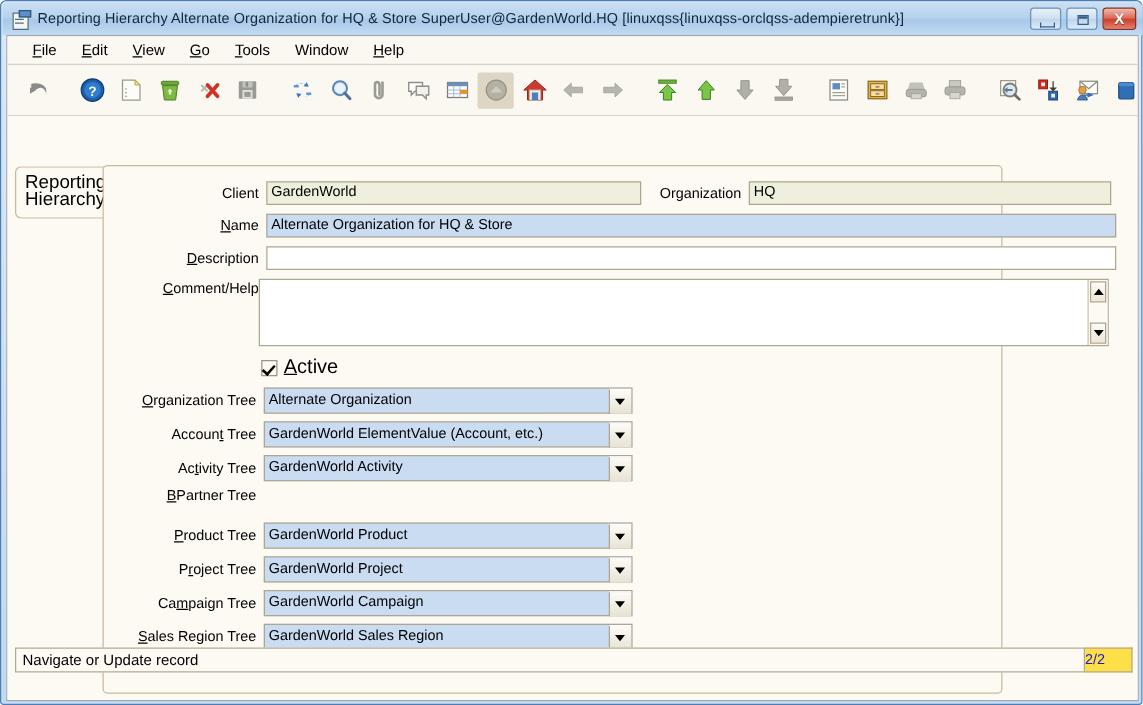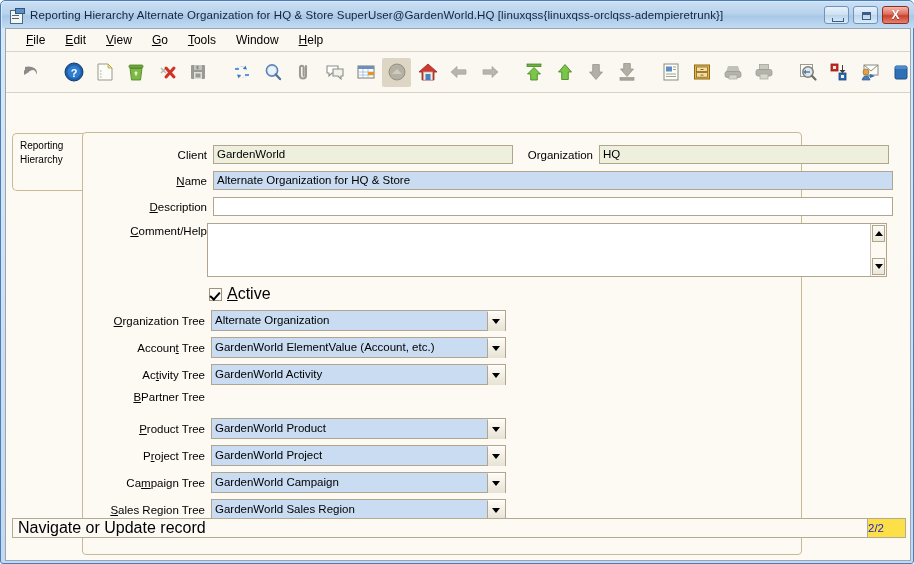--- a/index.html
+++ b/index.html
@@ -174,12 +174,12 @@
   #tab-reporting {
     width: 72px;
     box-sizing: border-box;
-    padding: 5px 5px 23px 7px;
+    padding: 5px 5px 7px 7px;
     background: #fdfaf4;
     border: 1px solid #c9b99a;
     border-right: none;
     border-radius: 5px 0 0 5px;
-    font-size: 10px;
+    font-size: 15px;
     line-height: 14px;
     color: #000;
   }

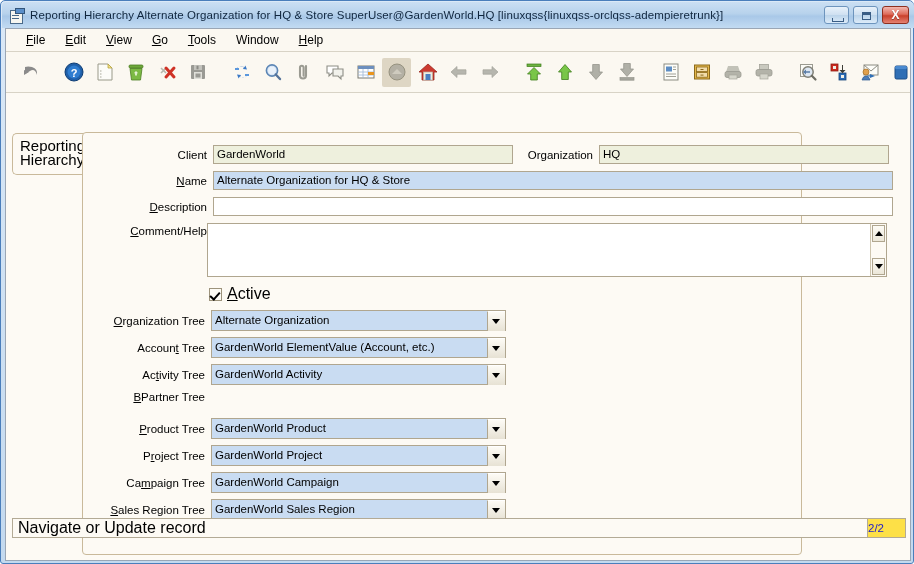--- a/index.html
+++ b/index.html
@@ -335,7 +335,7 @@
     box-sizing: border-box;
     border: 1px solid #b3aa95;
     background: #fdfaf4;
-    font-size: 16px;
+    font-size: 12px;
     line-height: 18px;
     padding-left: 5px;
     color: #000;

